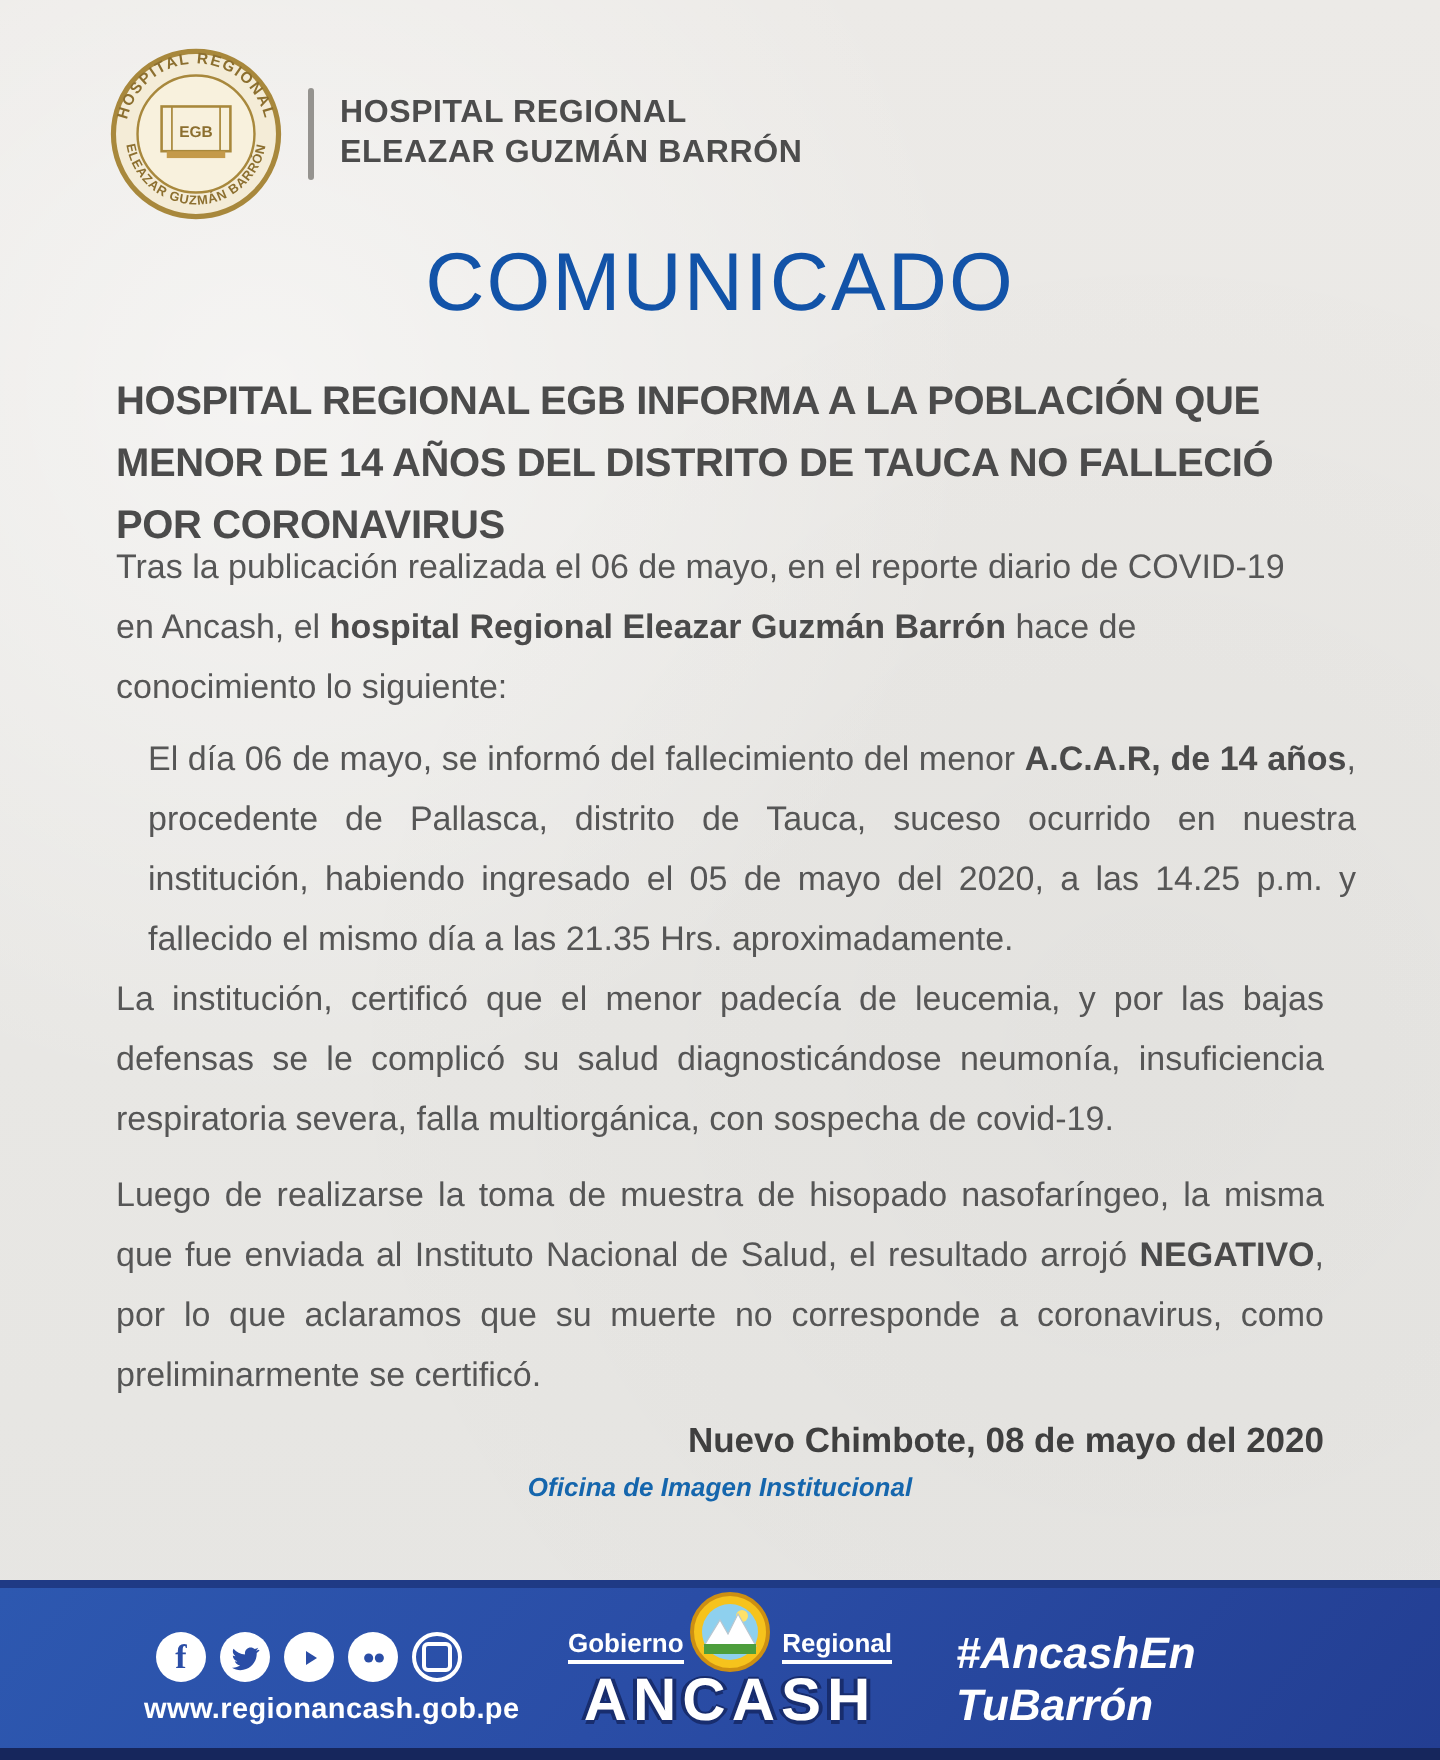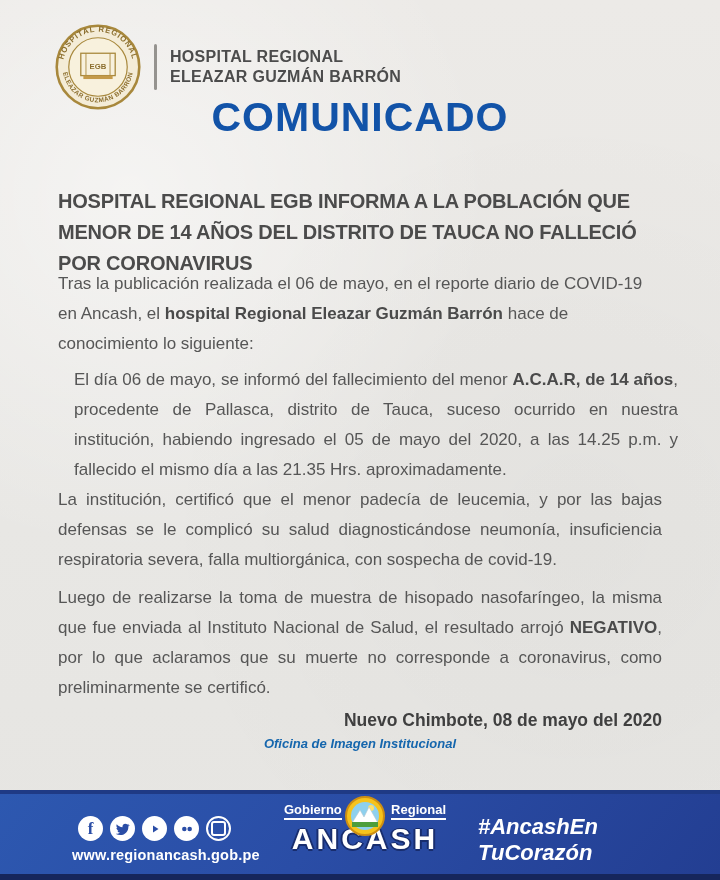--- a/index.html
+++ b/index.html
@@ -18,8 +18,8 @@
   .divider{width:3px;height:46px;background:#95938f;border-radius:2px;}
   .orgname{font-weight:bold;color:#4c4c4c;font-size:16px;line-height:1.25;letter-spacing:.3px;}
   
-  .title{position:absolute;left:0;right:0;top:94px;text-align:center;
-    color:#1253a8;font-weight:700;font-size:41px;letter-spacing:1px;}
+  .title{position:absolute;left:0;right:0;top:118px;text-align:center;
+    color:#1253a8;font-weight:400;font-size:41px;letter-spacing:1px;}
   
   .heading{position:absolute;left:58px;width:604px;top:186px;
     font-weight:bold;font-size:20px;letter-spacing:-.2px;color:#4b4b4b;line-height:1.55;}

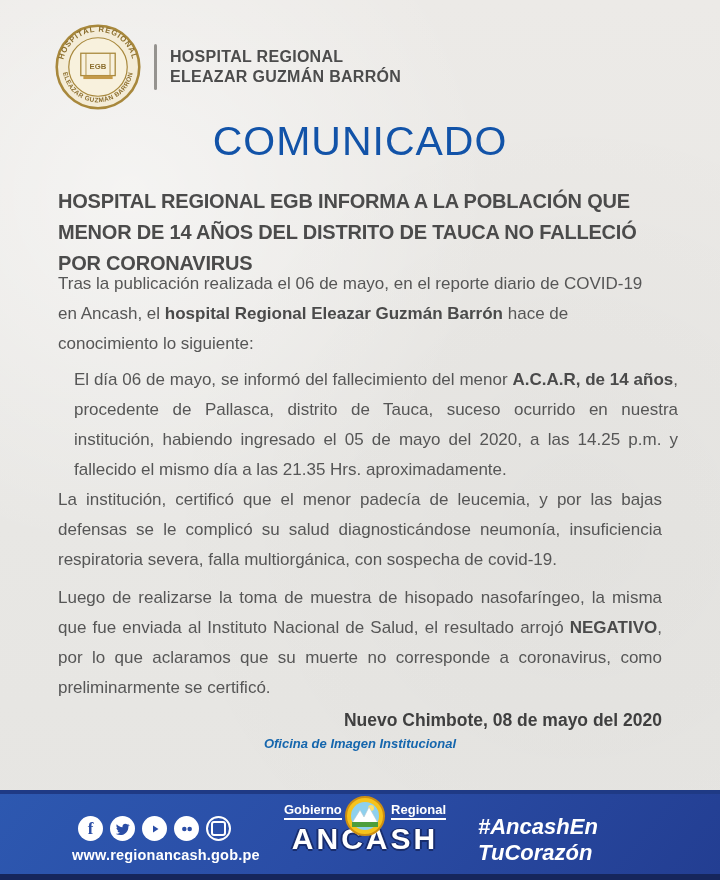--- a/index.html
+++ b/index.html
@@ -47,7 +47,7 @@
   .website{margin-top:6px;color:#fff;font-weight:bold;font-size:14.5px;letter-spacing:.2px;}
   .gr-logo{position:absolute;left:282px;top:0;width:166px;text-align:center;}
   .emblem{position:absolute;left:63px;top:2px;width:40px;height:40px;}
-  .gr-words{display:flex;justify-content:space-between;margin-top:8px;padding:0 2px;}
+  .gr-words{display:flex;justify-content:space-between;margin-top:20px;padding:0 2px;}
   .gr-word{color:#fff;font-weight:bold;font-size:13px;border-bottom:2px solid #fff;padding-bottom:1px;}
   .ancash-word{margin-top:2px;color:#fff;font-weight:800;font-size:30px;letter-spacing:3px;
     text-shadow:0 2px 0 #182d6e,2px 0 0 #182d6e,-2px 0 0 #182d6e,0 -1px 0 #182d6e;}

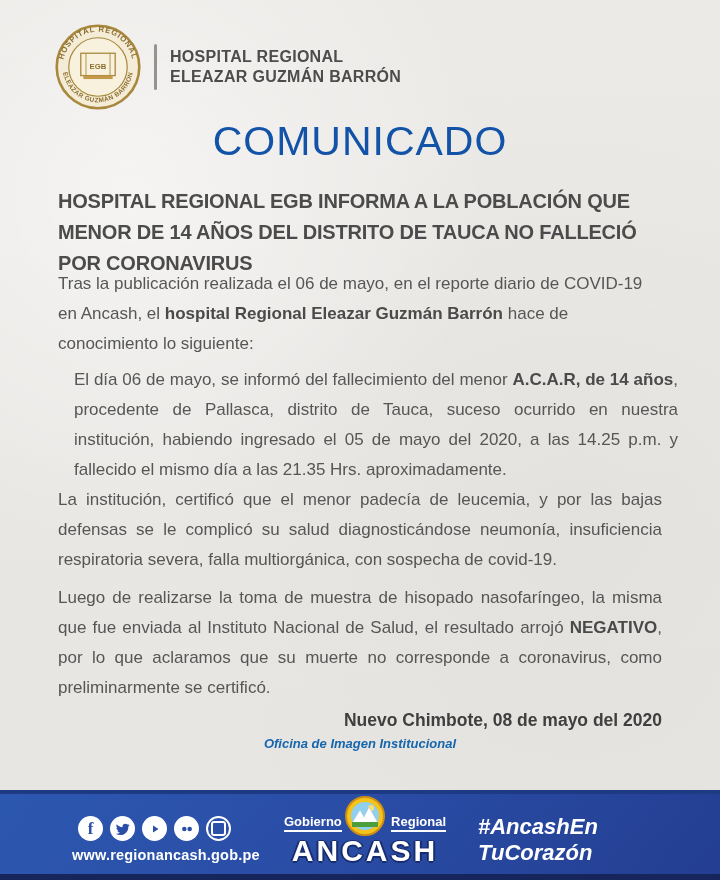--- a/index.html
+++ b/index.html
@@ -148,7 +148,7 @@
 
     <div class="hashtag">
       <div><span class="hx-b">#Ancash</span><span class="hx-r">En</span></div>
-      <div><span class="hx-r">Tu</span><span class="hx-b">Corazón</span></div>
+      <div><span class="hx-r">Tu</span><span class="hx-b">Barrón</span></div>
     </div>
 
   </div>

